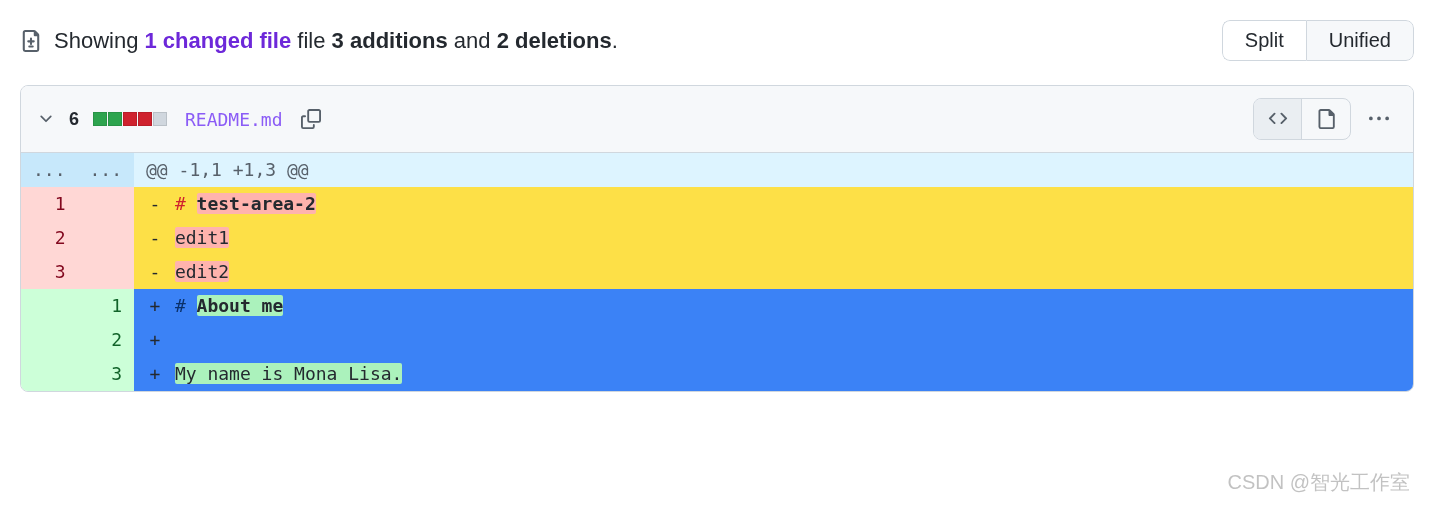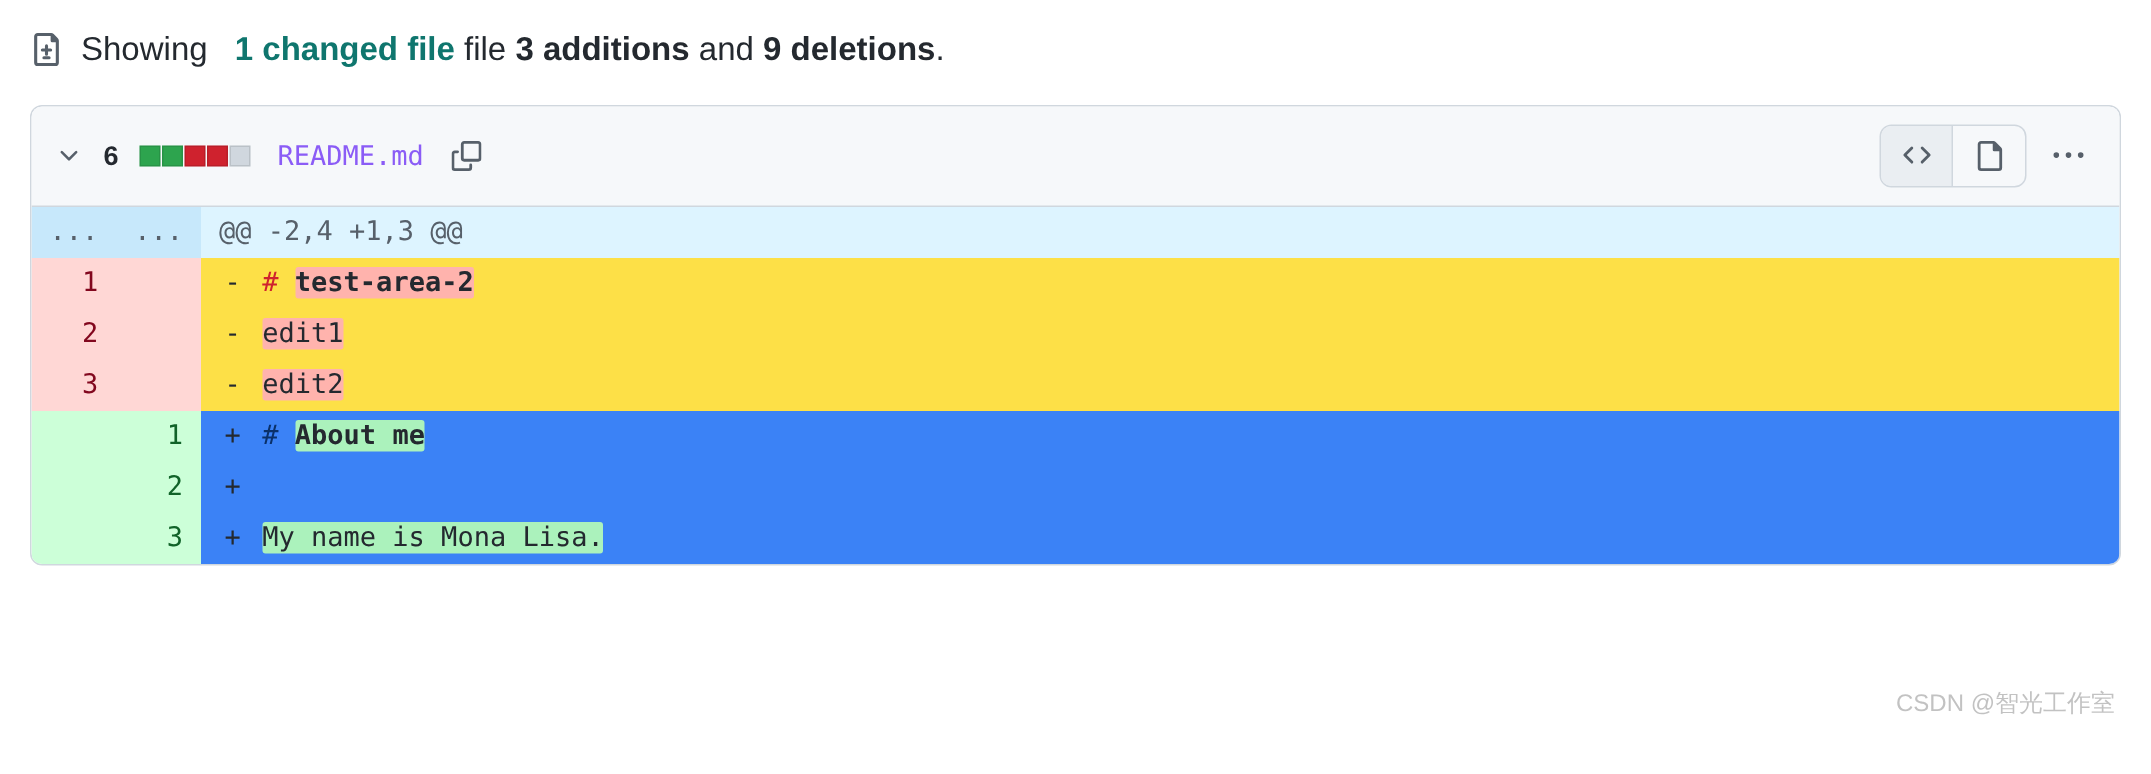--- a/index.html
+++ b/index.html
@@ -29,10 +29,9 @@
       fill: #57606a;
     }
     .summary-text a {
-      color: #0f766e;
+      color: #6d28d9;
       text-decoration: none;
       font-weight: 600;
-      margin-left: 12px;
     }
     .summary-text strong { font-weight: 600; }
     .btn-group {

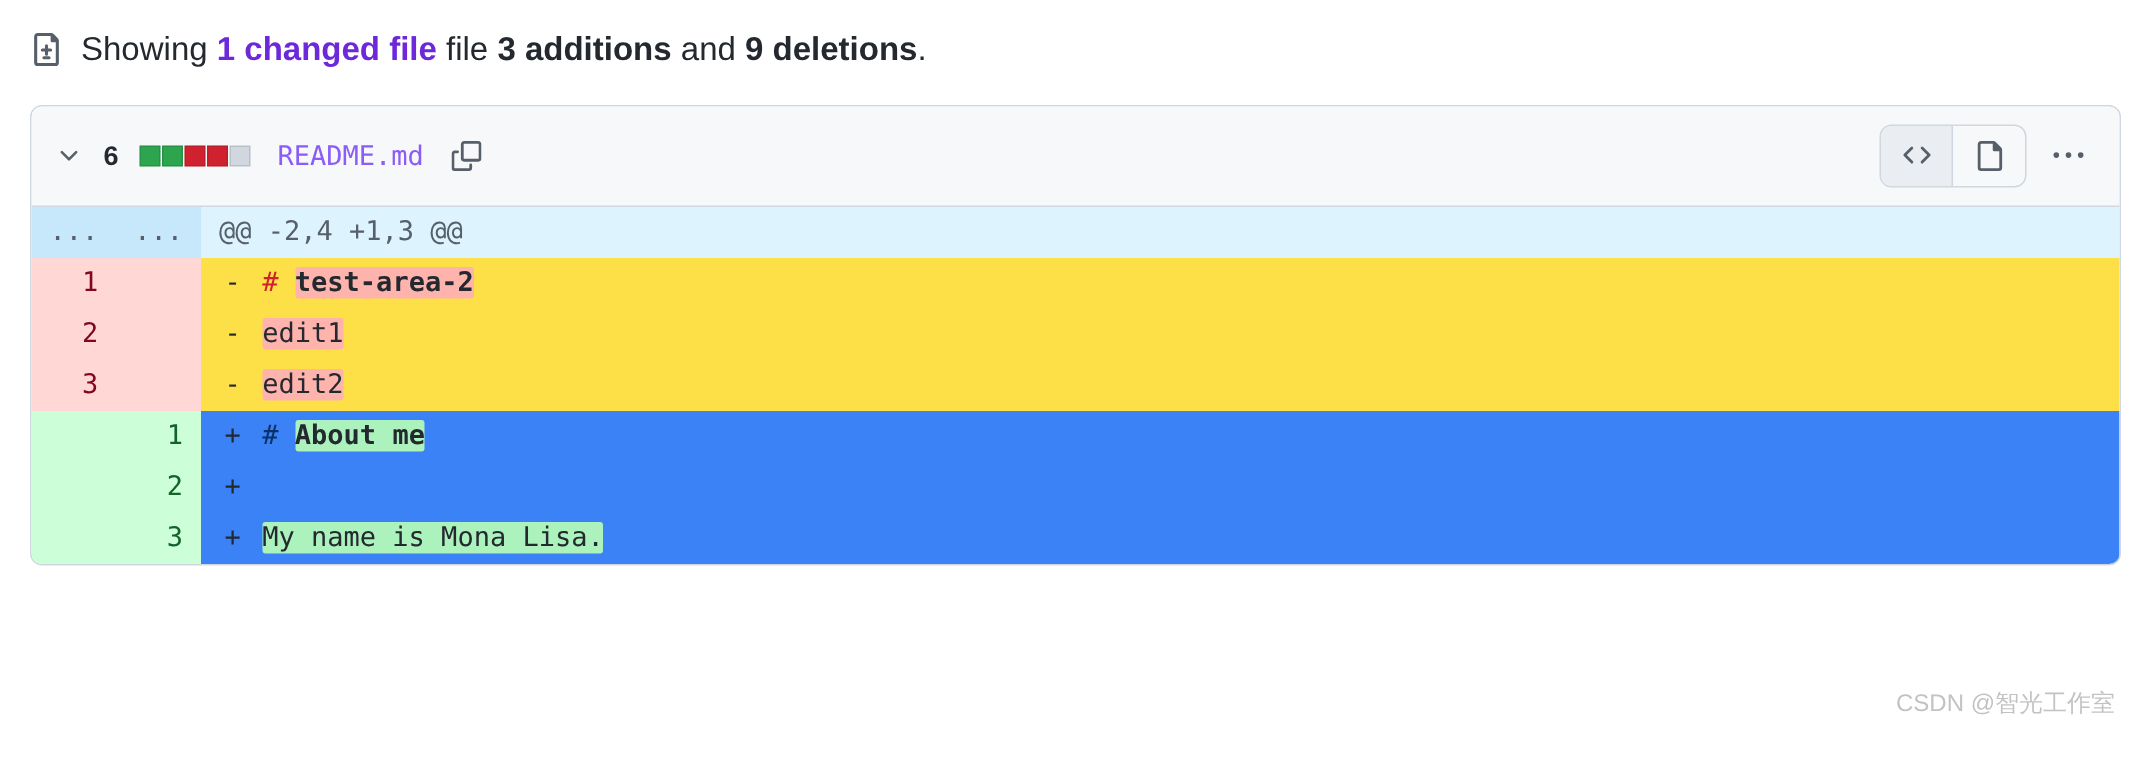--- a/index.html
+++ b/index.html
@@ -178,7 +178,7 @@
       <span>file</span>
       <strong>3 additions</strong>
       <span>and</span>
-      <strong>9 deletions</strong><span>.</span>
+      <strong>2 deletions</strong><span>.</span>
     </span>
   </div>
 </div>

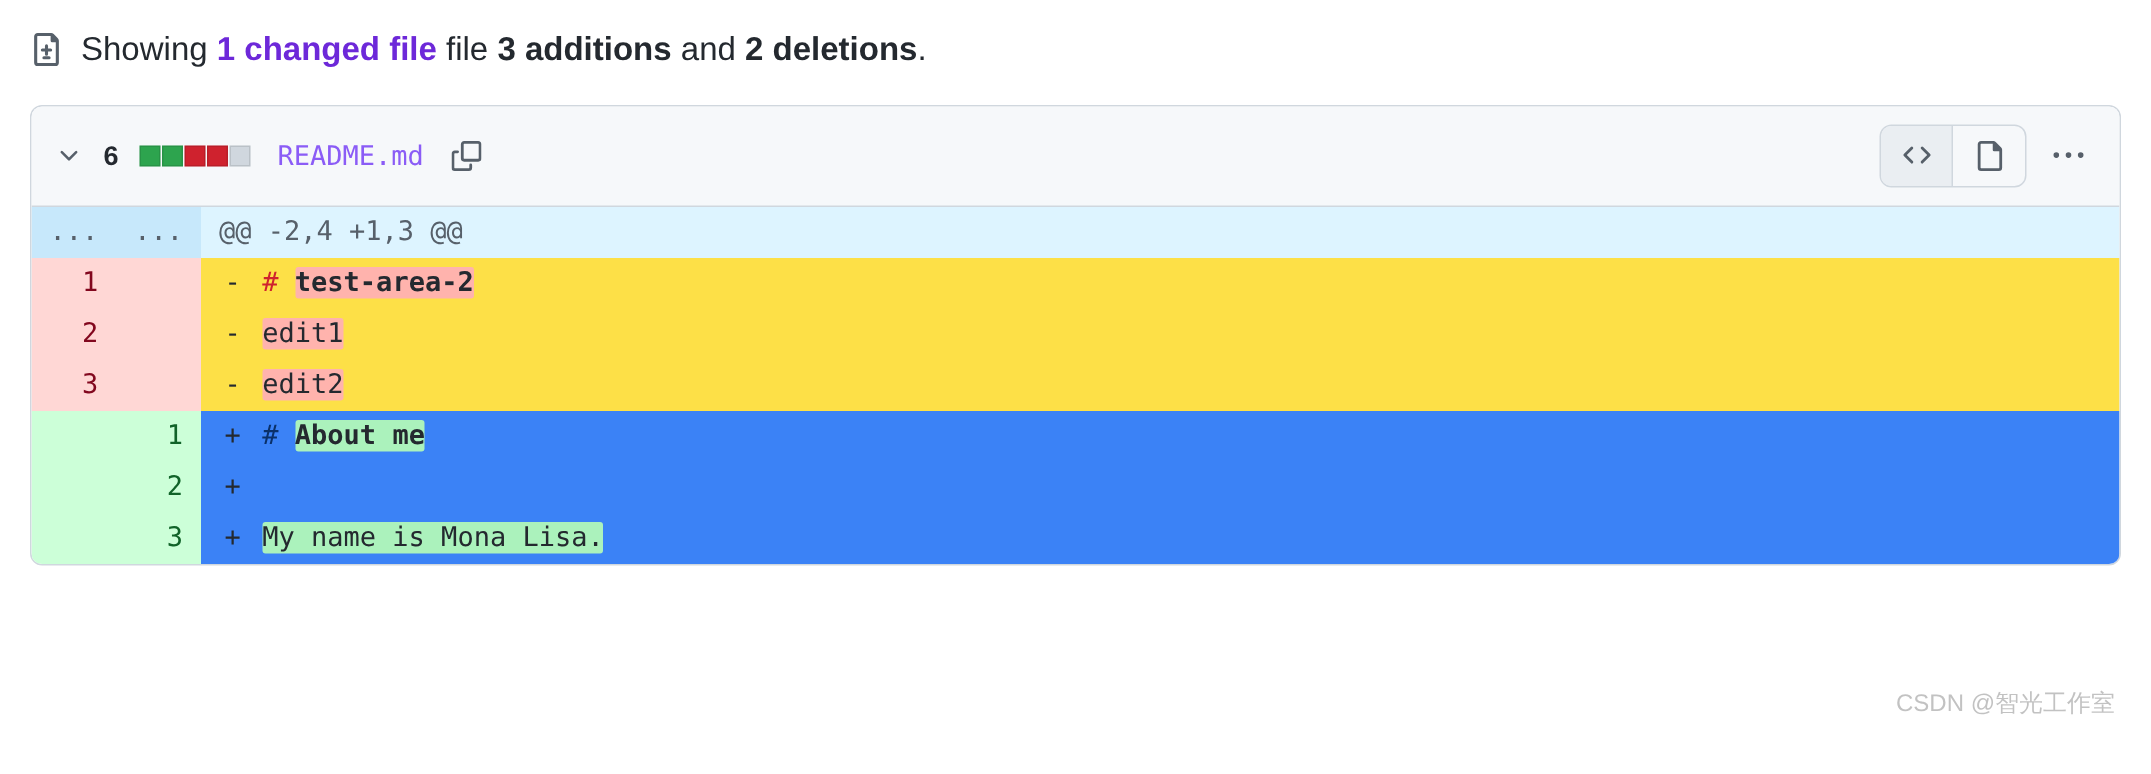--- a/index.html
+++ b/index.html
@@ -180,6 +180,10 @@
       <span>and</span>
       <strong>2 deletions</strong><span>.</span>
     </span>
+  </div>
+  <div class="btn-group">
+    <button class="btn">Split</button>
+    <button class="btn" style="background:#f6f8fa;">Unified</button>
   </div>
 </div>
 

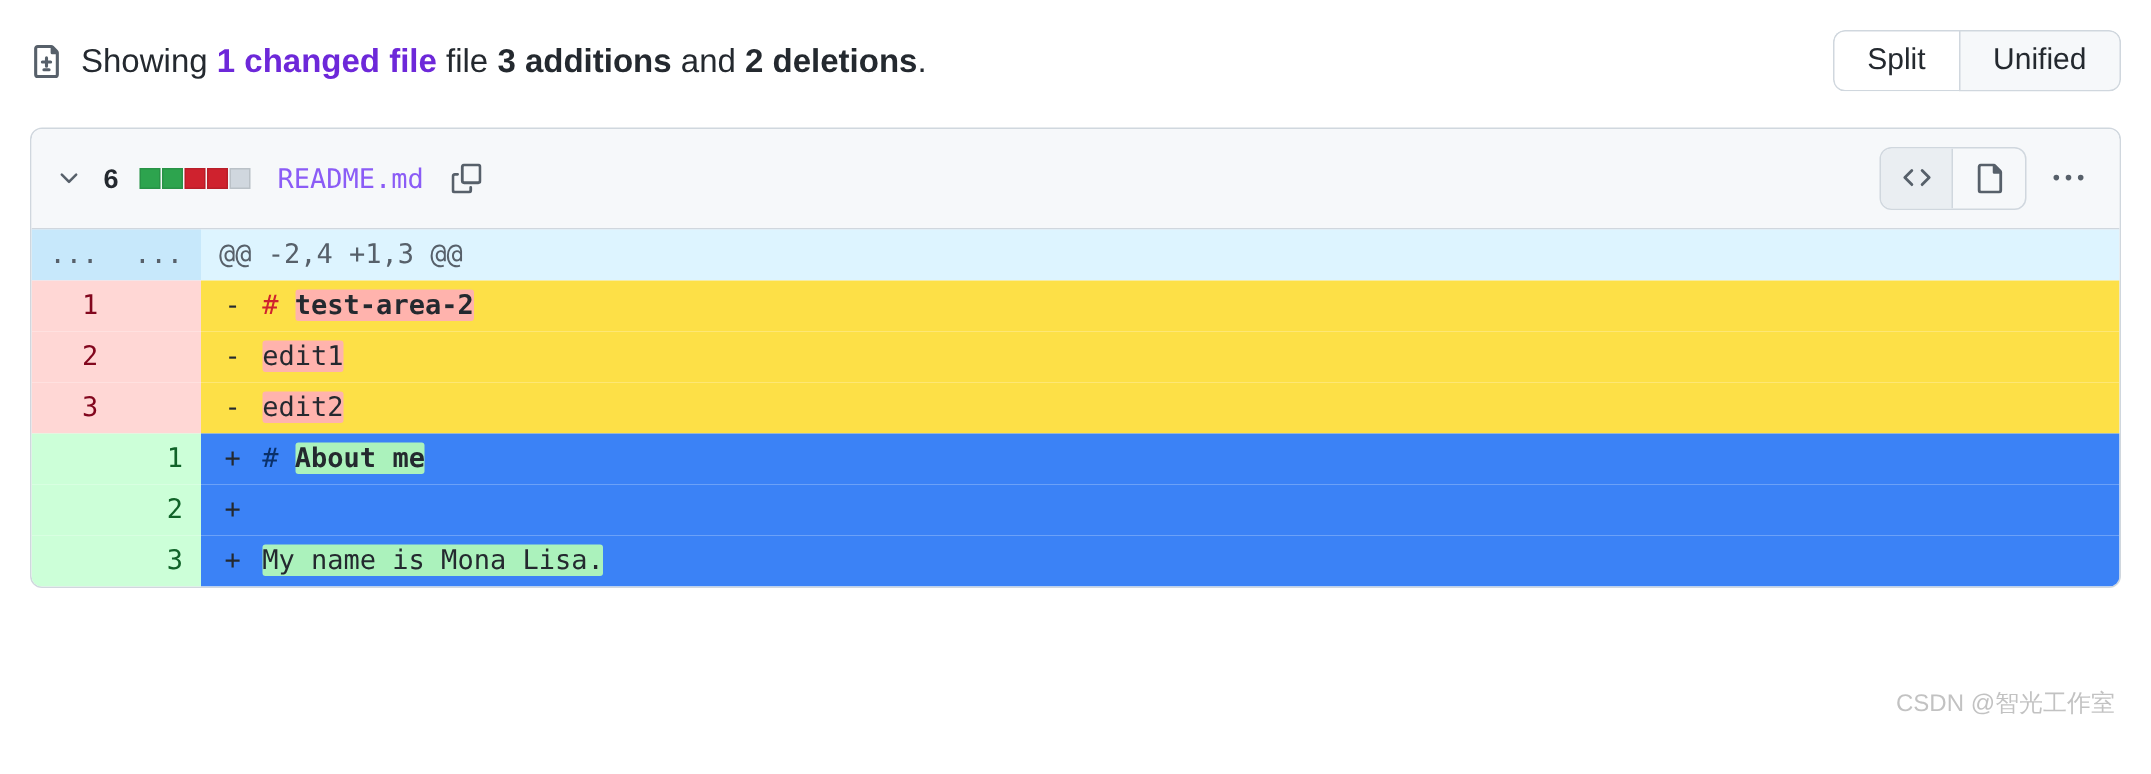--- a/index.html
+++ b/index.html
@@ -235,7 +235,7 @@
       <tr class="hunk-row">
         <td class="line-num">...</td>
         <td class="line-num">...</td>
-        <td class="code-cell">@@ -2,4 +1,3 @@</td>
+        <td class="code-cell">@@ -1,1 +1,3 @@</td>
       </tr>
 
     <tr class="del-row">

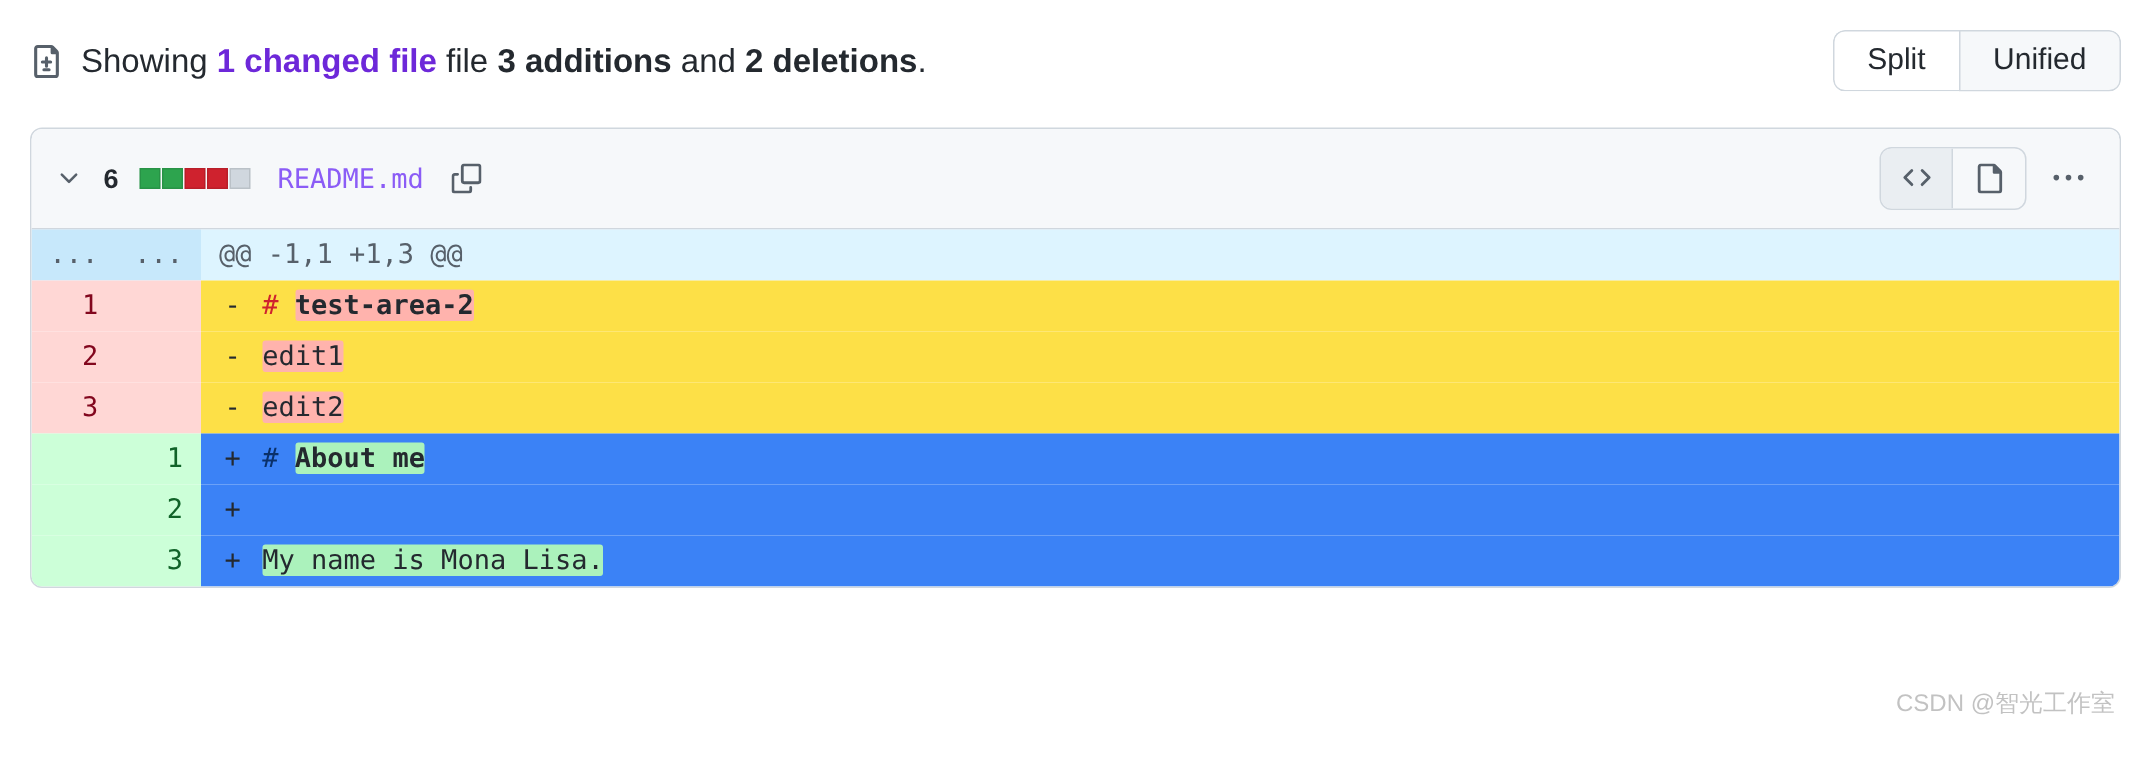--- a/index.html
+++ b/index.html
@@ -157,10 +157,10 @@
     .add-row .md-sym { color: #0a3069; }
     .watermark {
       position: fixed;
-      bottom: 36px;
+      bottom: 20px;
       right: 24px;
       color: rgba(120,120,120,0.45);
-      font-size: 16px;
+      font-size: 20px;
       pointer-events: none;
     }
   </style>

